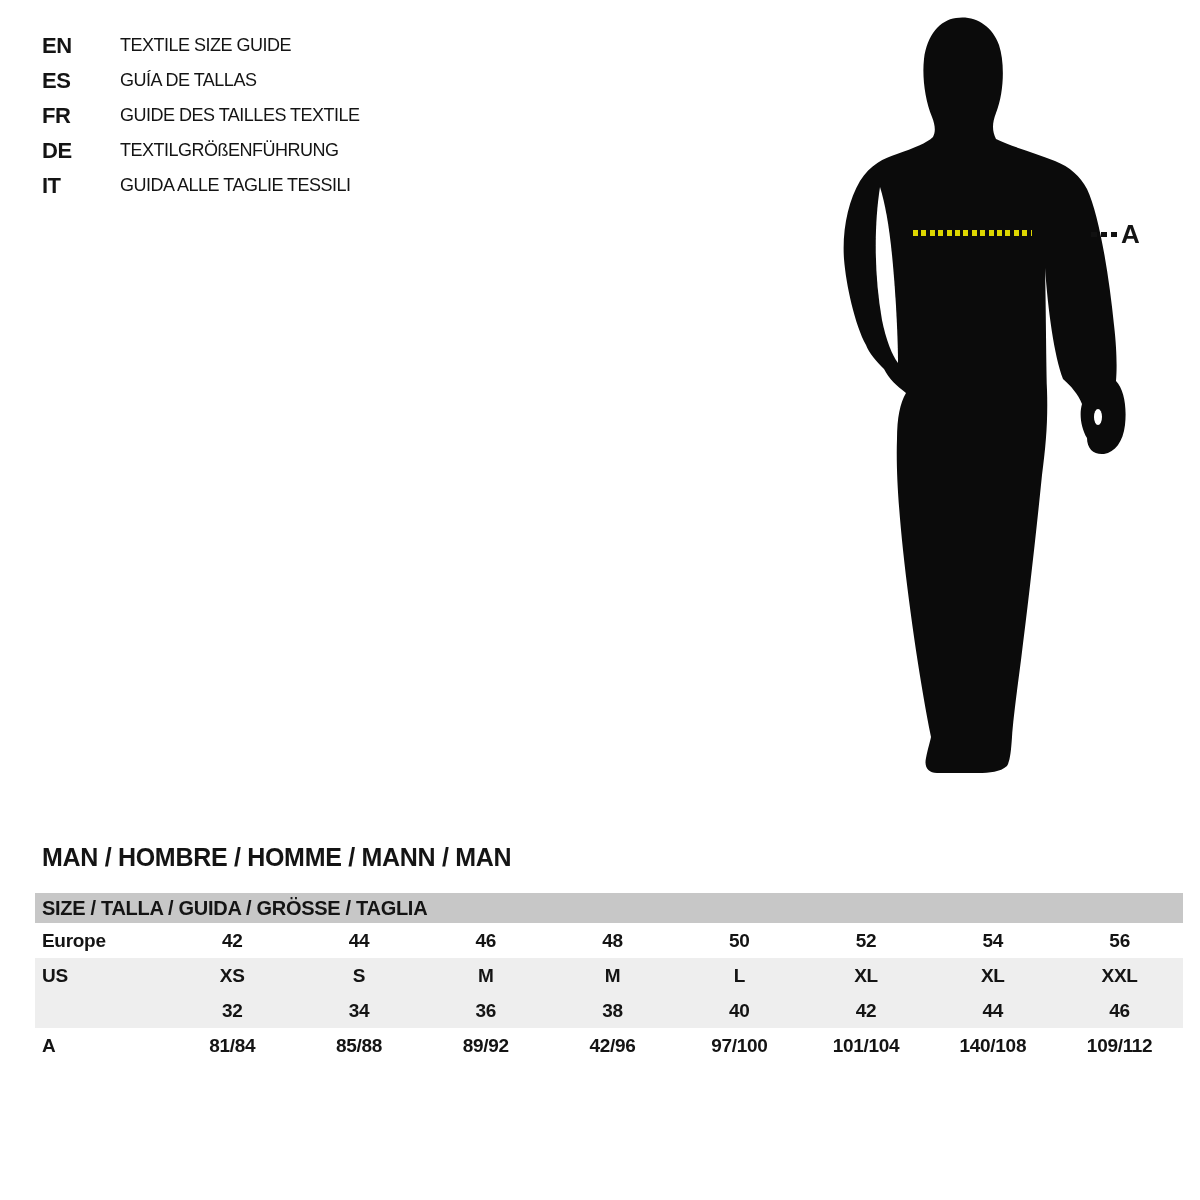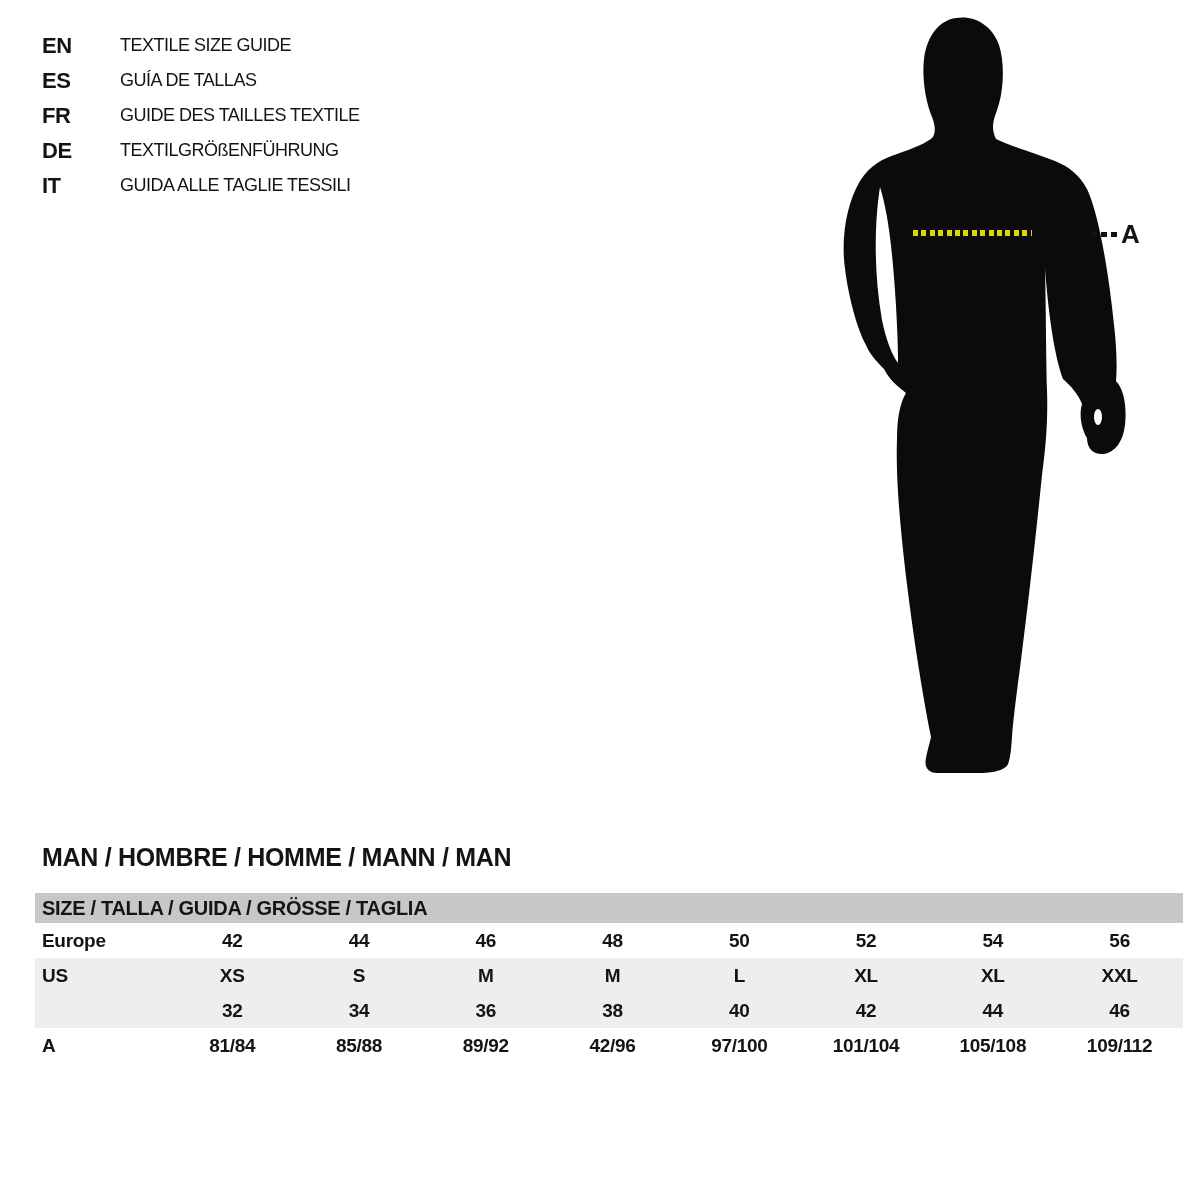--- a/index.html
+++ b/index.html
@@ -176,7 +176,7 @@
       <span class="tcell">42/96</span>
       <span class="tcell">97/100</span>
       <span class="tcell">101/104</span>
-      <span class="tcell">105/108</span>
+      <span class="tcell">140/108</span>
       <span class="tcell">109/112</span>
     </div>
   </div>

